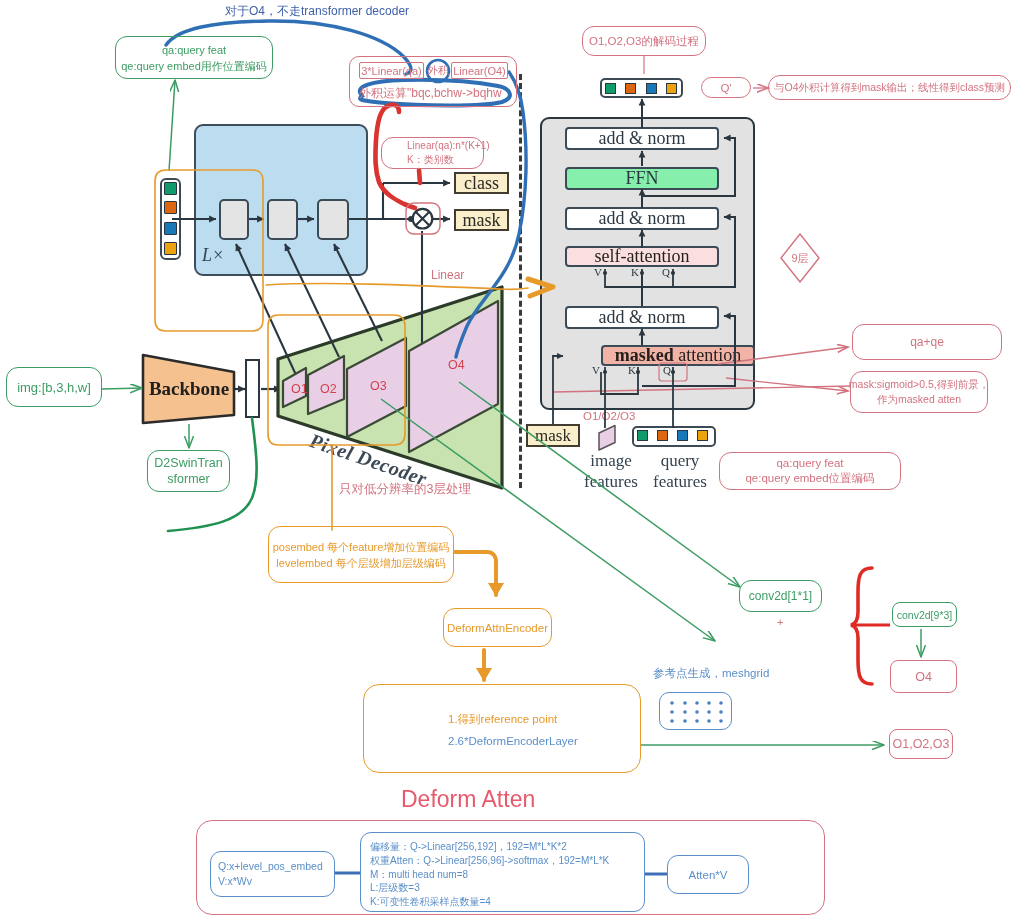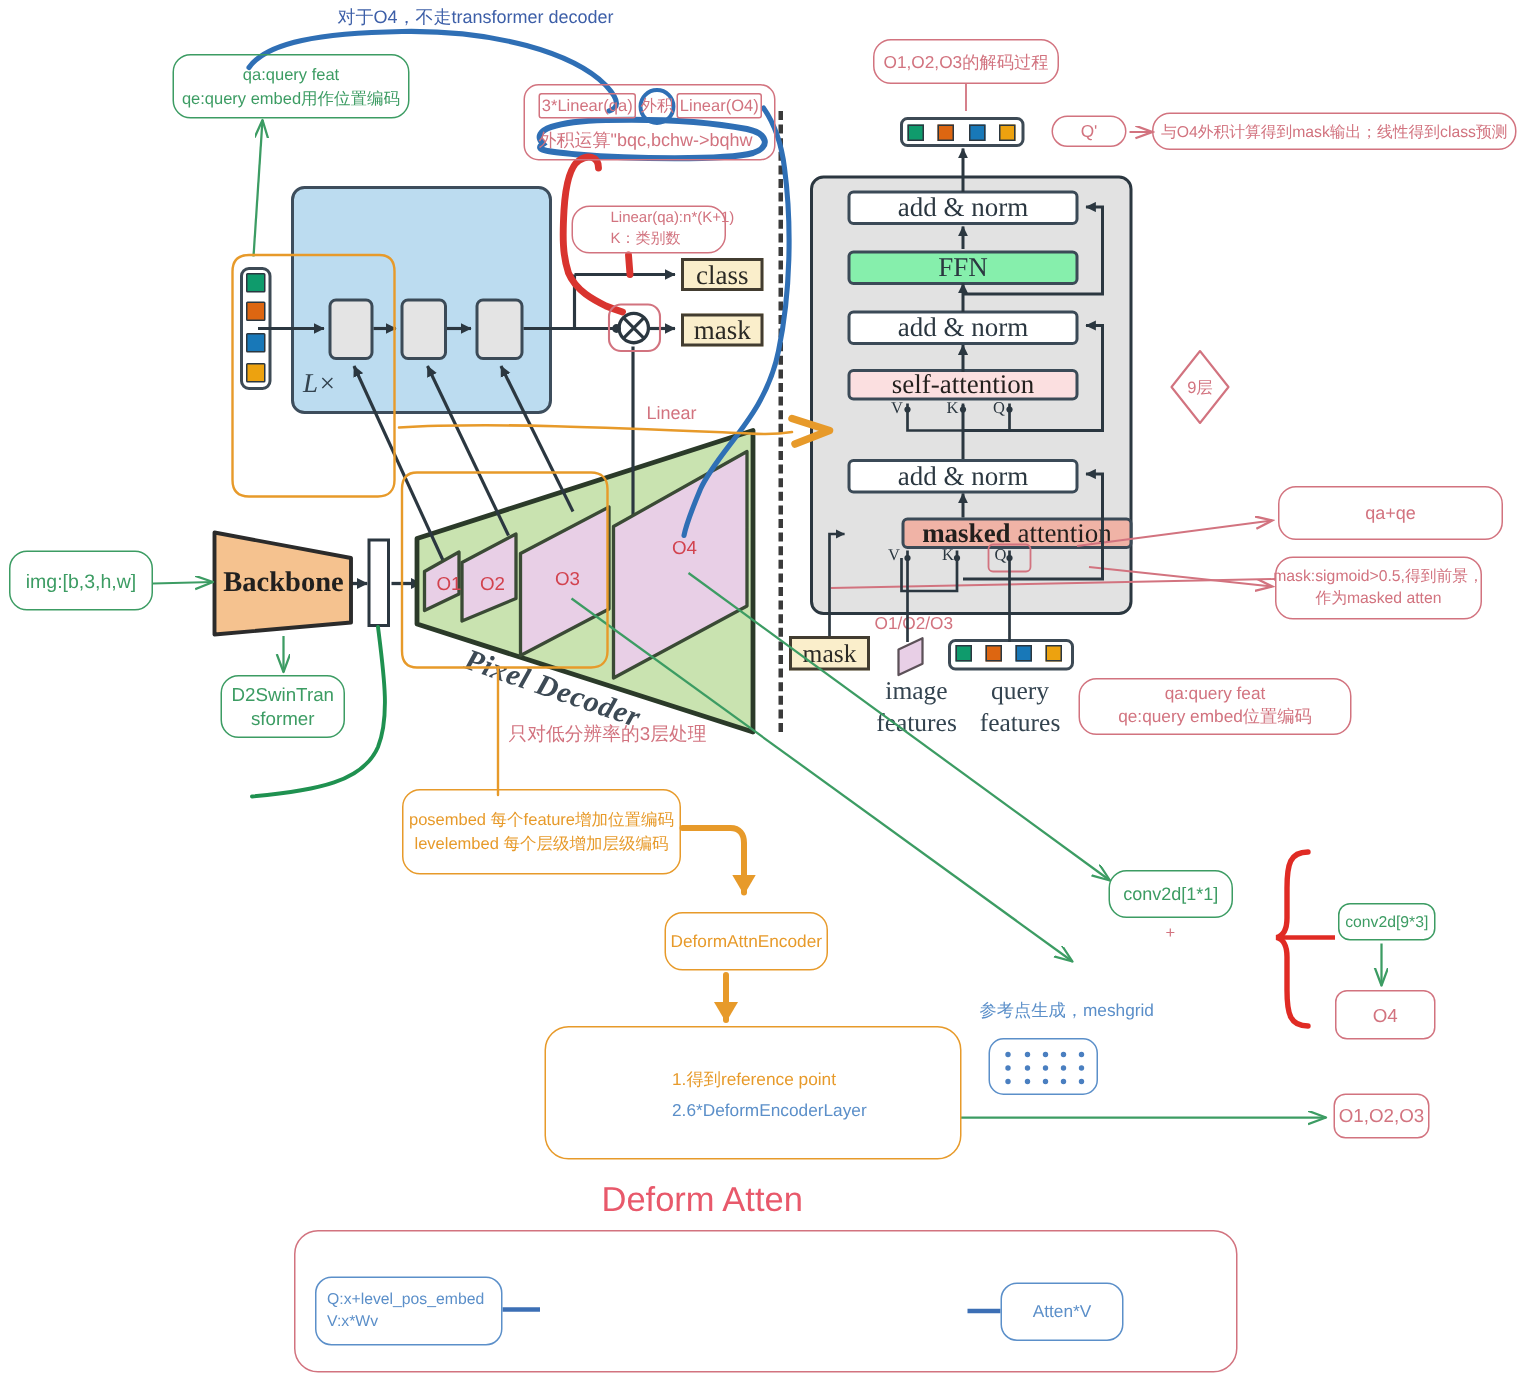--- a/index.html
+++ b/index.html
@@ -317,6 +317,11 @@
 <div class="abs" style="left:196px;top:820px;width:629px;height:95px;border:1.3px solid #d2737f;border-radius:16px;"></div>
 <div class="abs blu ctrtxt pre" style="left:210px;top:851px;width:125px;height:46px;font-size:10.5px;line-height:15px;border-radius:11px;text-align:left;justify-content:flex-start;padding-left:7px;white-space:pre;">Q:x+level_pos_embed
 V:x*Wv</div>
+<div class="abs blu pre" style="left:360px;top:832px;width:285px;height:80px;font-size:10px;line-height:13.8px;border-radius:11px;padding:7px 0 0 9px;">偏移量：Q-&gt;Linear[256,192]，192=M*L*K*2
+权重Atten：Q-&gt;Linear[256,96]-&gt;softmax，192=M*L*K
+M：multi head num=8
+L:层级数=3
+K:可变性卷积采样点数量=4</div>
 <div class="abs blu ctrtxt" style="left:667px;top:855px;width:82px;height:39px;font-size:11.5px;border-radius:11px;">Atten*V</div>
 
 <svg class="lyr" id="svg-front" viewBox="0 0 1018 920">

